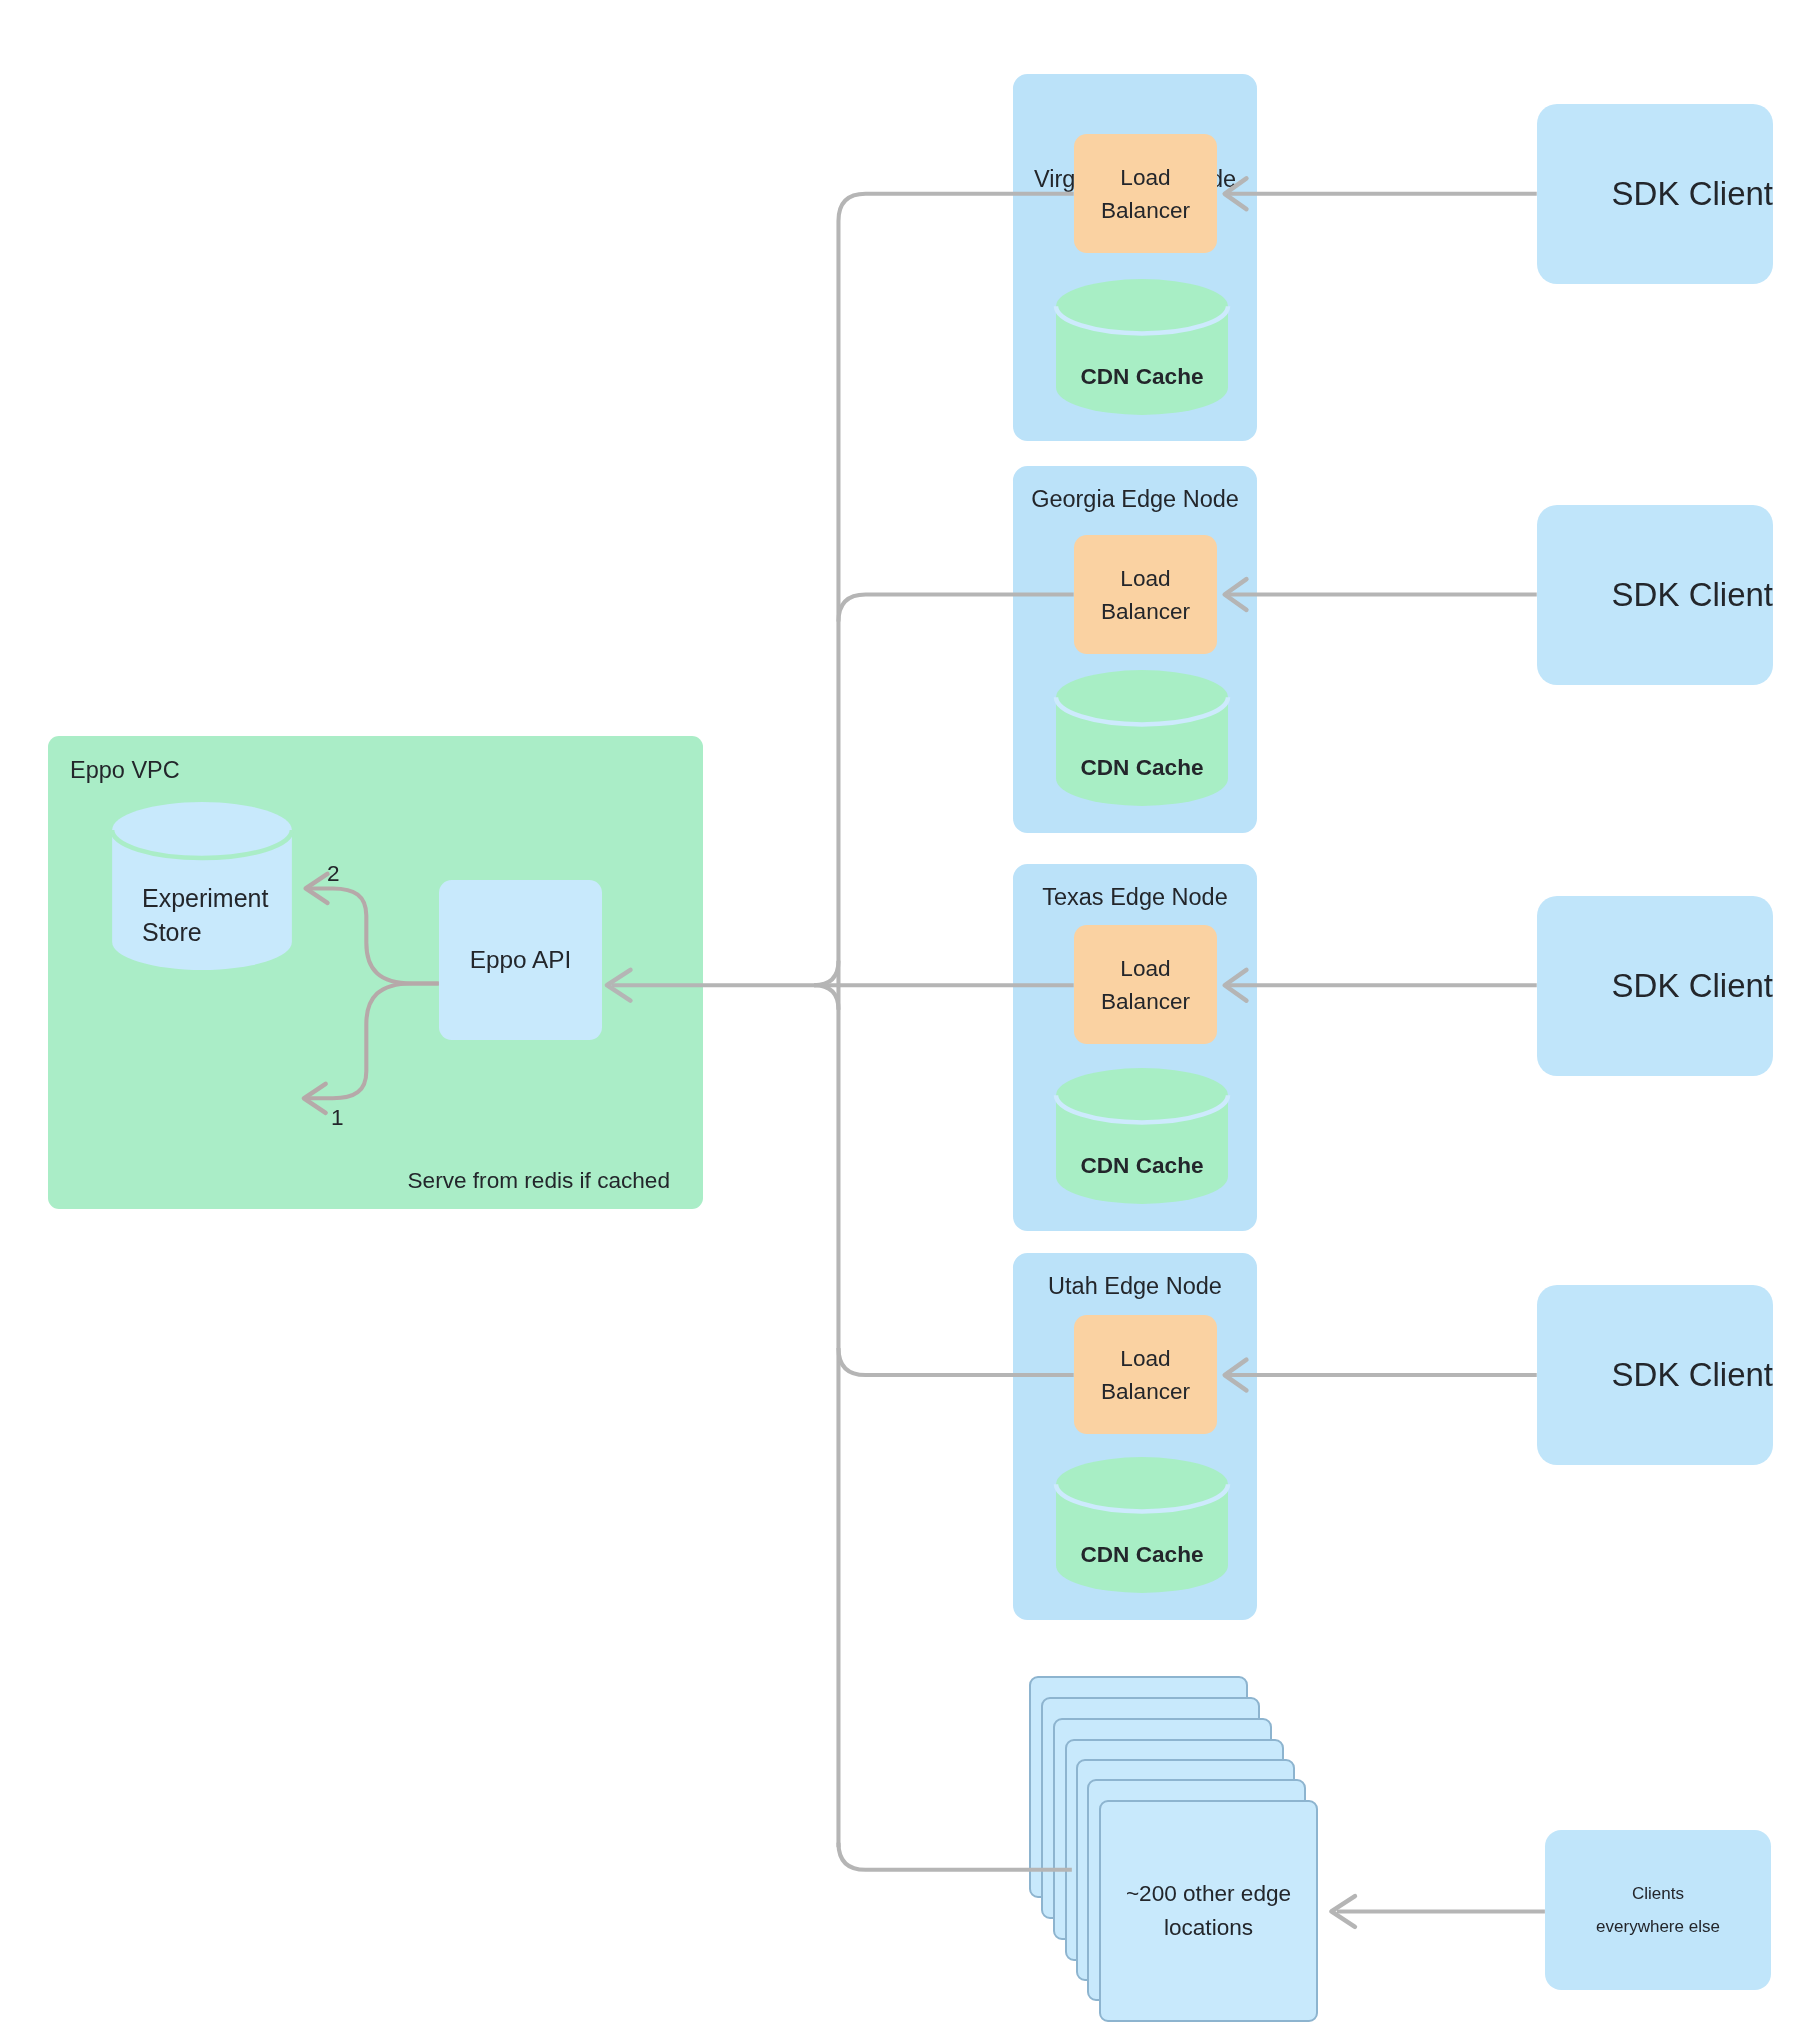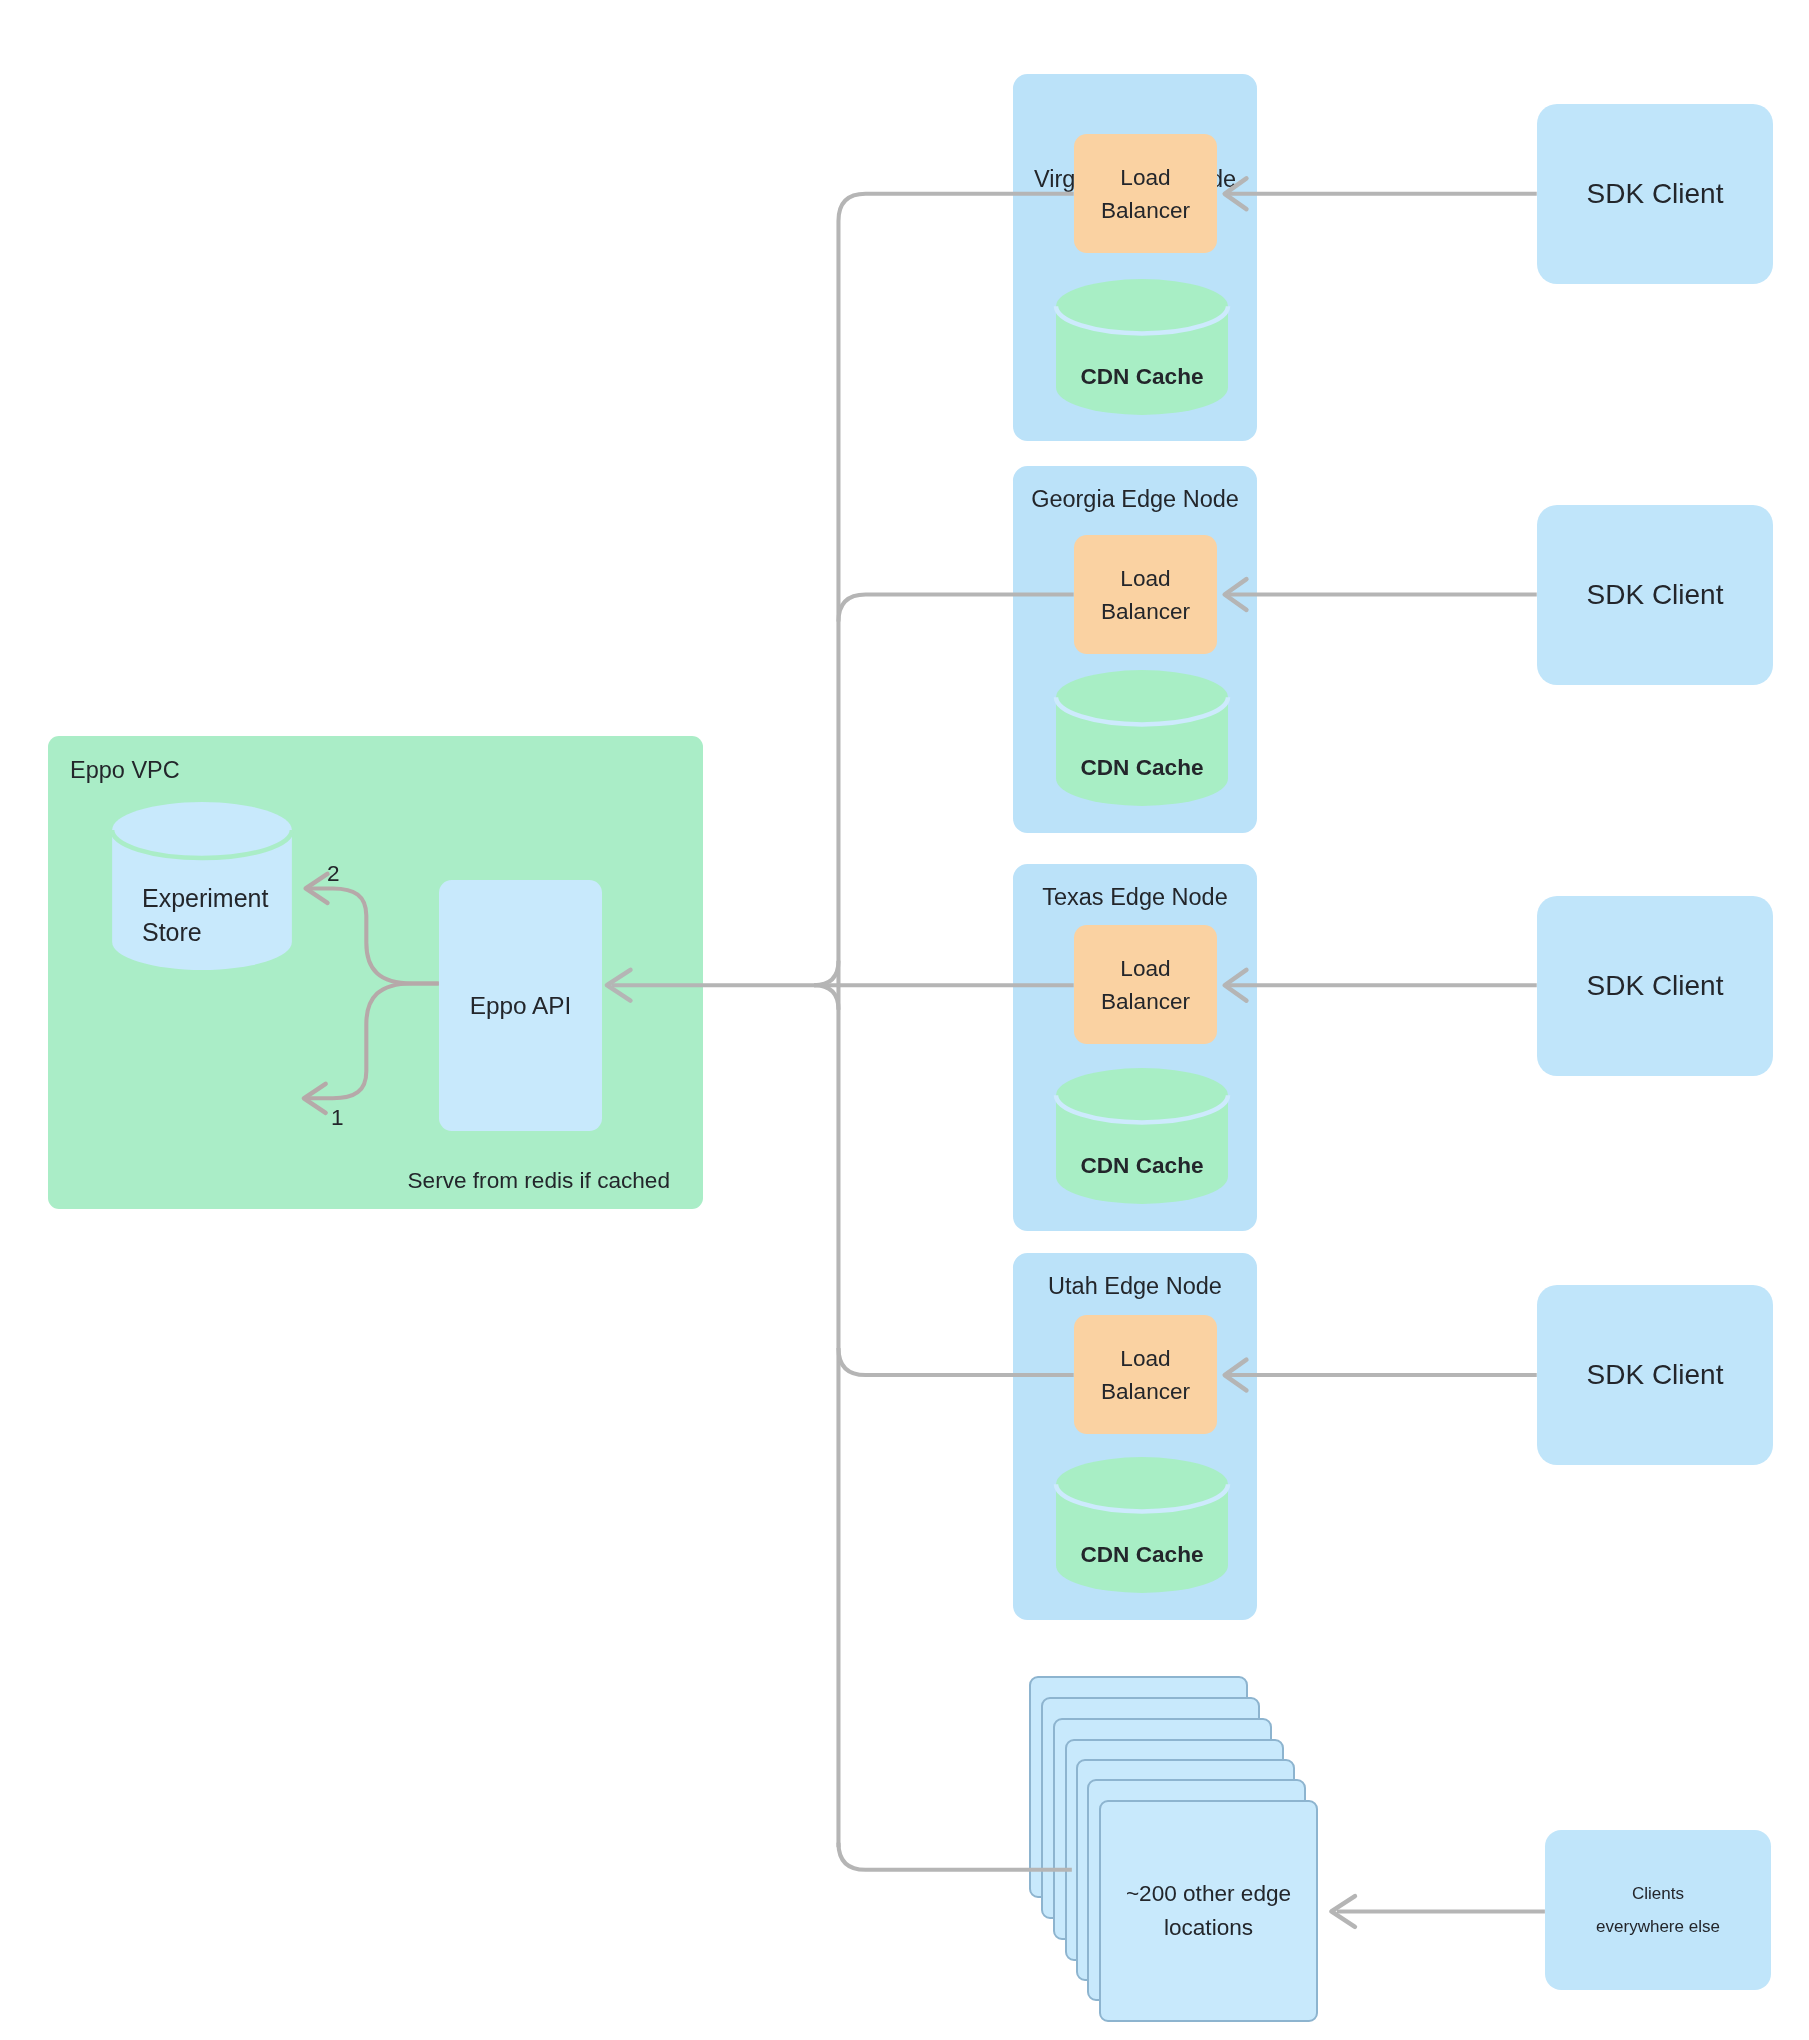--- a/index.html
+++ b/index.html
@@ -27,7 +27,7 @@
   .edge-node{background:var(--container-blue);border-radius:14.5px;}
   .lb{background:var(--lb-orange);border-radius:12.7px;display:flex;align-items:center;justify-content:center;text-align:center;font-size:22.6px;line-height:33px;}
   .api-box{background:var(--item-blue);border-radius:12.7px;display:flex;align-items:center;justify-content:center;font-size:24.4px;}
-  .sdk{background:var(--sdk-blue);border-radius:20px;display:flex;align-items:center;justify-content:center;font-size:28px;}
+  .sdk{background:var(--sdk-blue);border-radius:20px;display:flex;align-items:center;justify-content:flex-end;font-size:33px;}
   .clients{background:var(--sdk-blue);border-radius:16.3px;display:flex;align-items:center;justify-content:center;text-align:center;font-size:17px;line-height:33px;}
   .stack-square{position:absolute;width:219px;height:222px;background:var(--item-blue);
     border:2.7px solid var(--stack-border);border-radius:9px;box-sizing:border-box;}

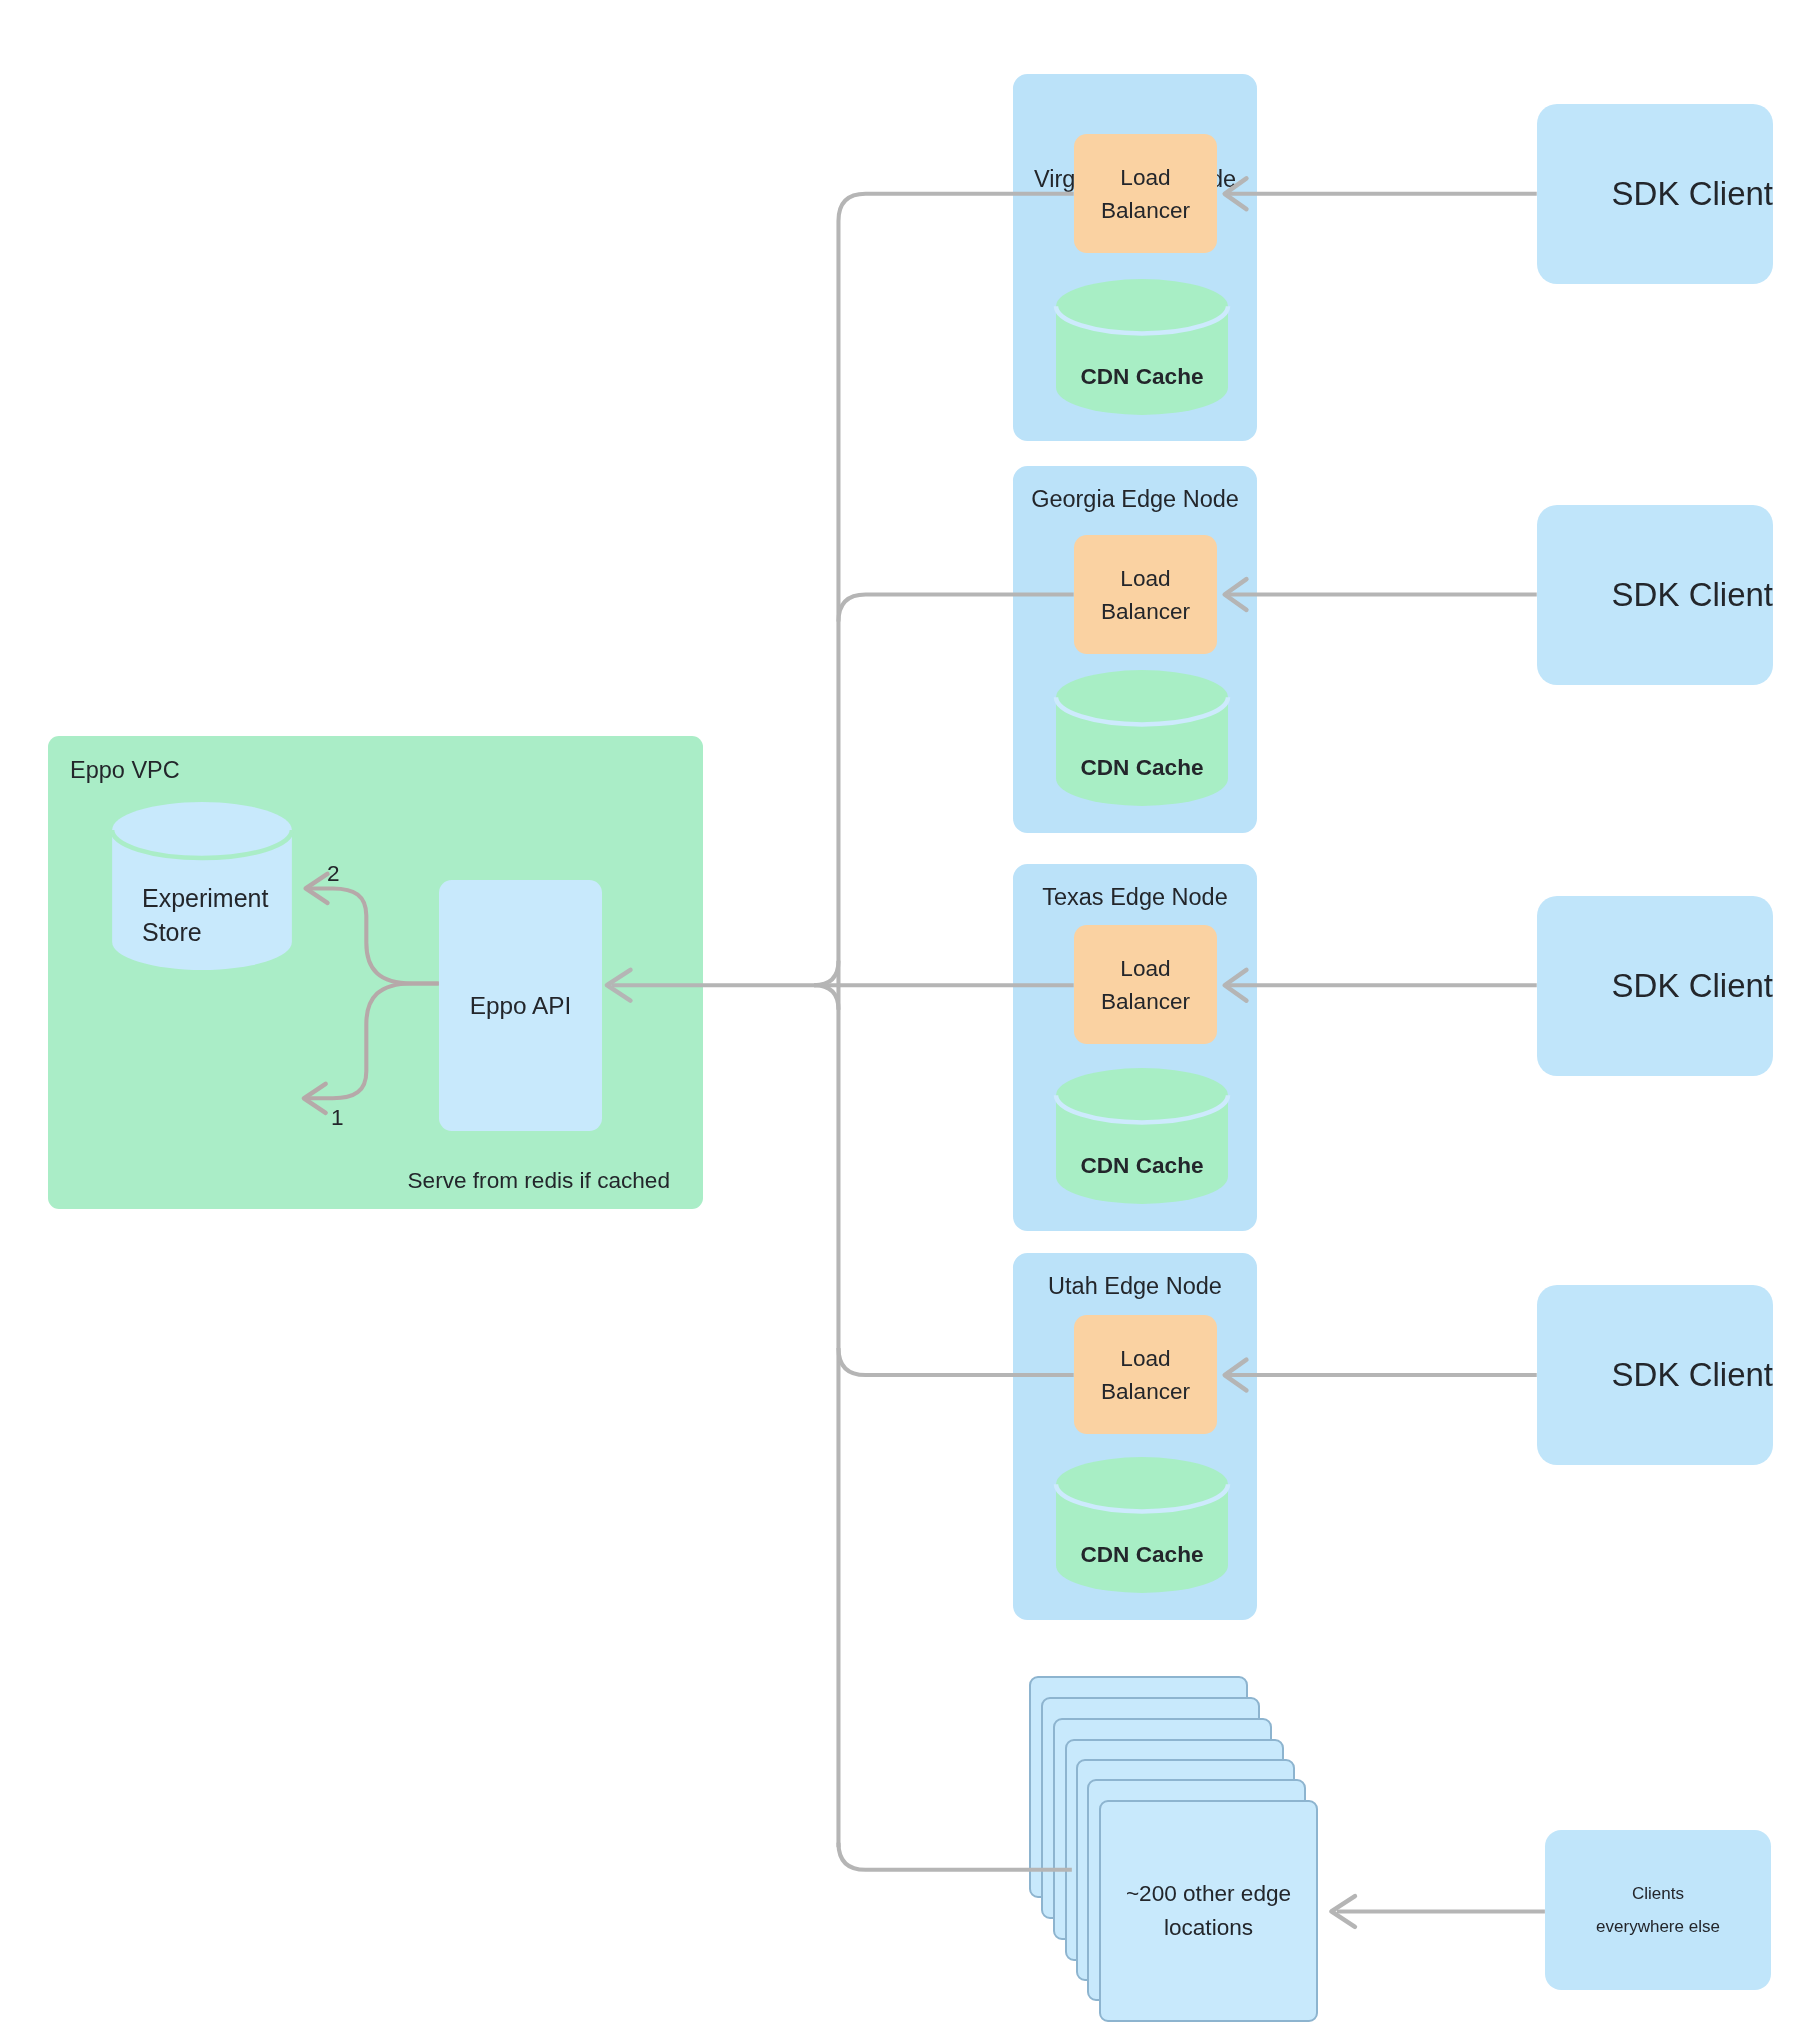--- a/index.html
+++ b/index.html
@@ -69,7 +69,7 @@
   </div>
 
 
-  <div class="box api-box" style="left:439px;top:880px;width:163px;height:251px;">
+  <div class="box api-box" style="left:439px;top:880px;width:163px;height:160px;">
     <span>Eppo API</span>
   </div>
 

